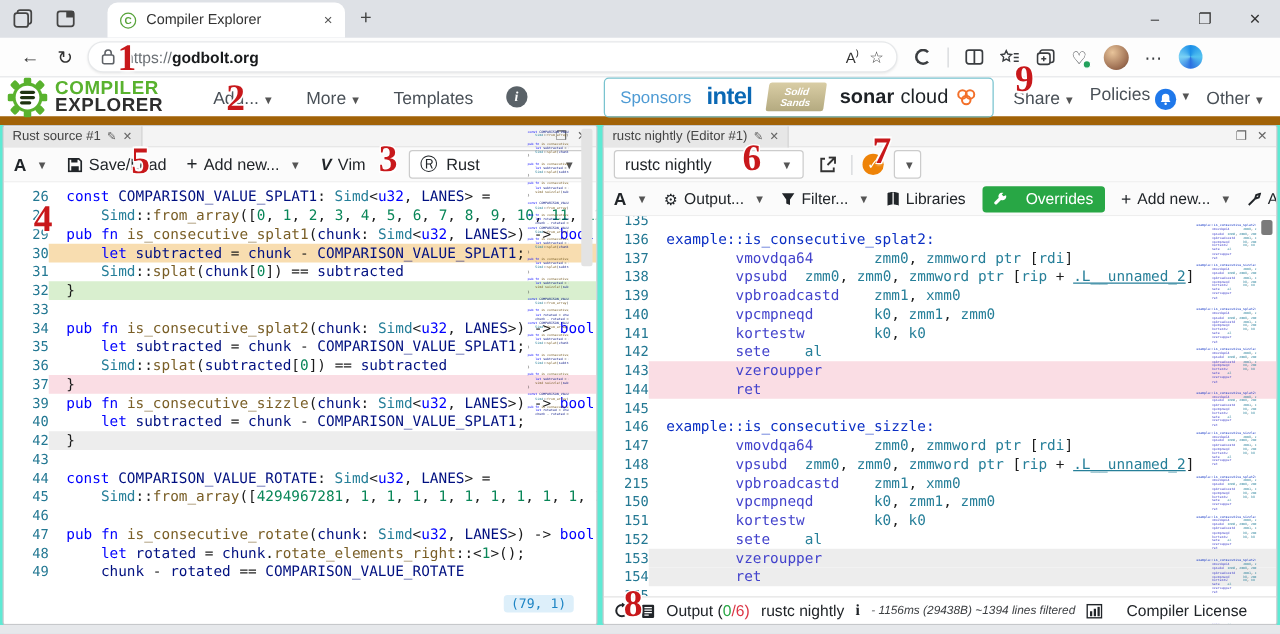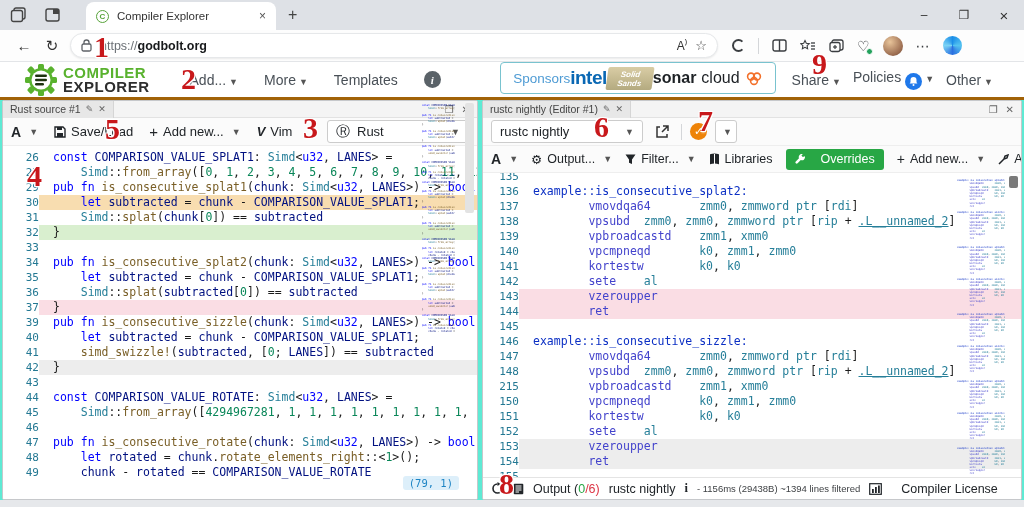--- a/index.html
+++ b/index.html
@@ -34,7 +34,7 @@
   .heartdot i{position:absolute;right:-3px;bottom:-1px;width:7px;height:7px;border-radius:50%;background:#23a15c;border:1px solid #fff;}
 
   
-  .ce-header{height:38px;background:#fff;display:flex;border-bottom:3px solid #a16207;padding:0 25px;}
+  .ce-header{height:38px;background:#fff;display:flex;align-items:center;border-bottom:7px solid #a16207;padding:0 6px;}
   .celogo{display:flex;align-items:center;gap:6px;}
   .gear{width:32px;height:32px;}
   .celogo .txt{display:flex;flex-direction:column;line-height:13.5px;font-weight:bold;font-size:15px;letter-spacing:.5px;}

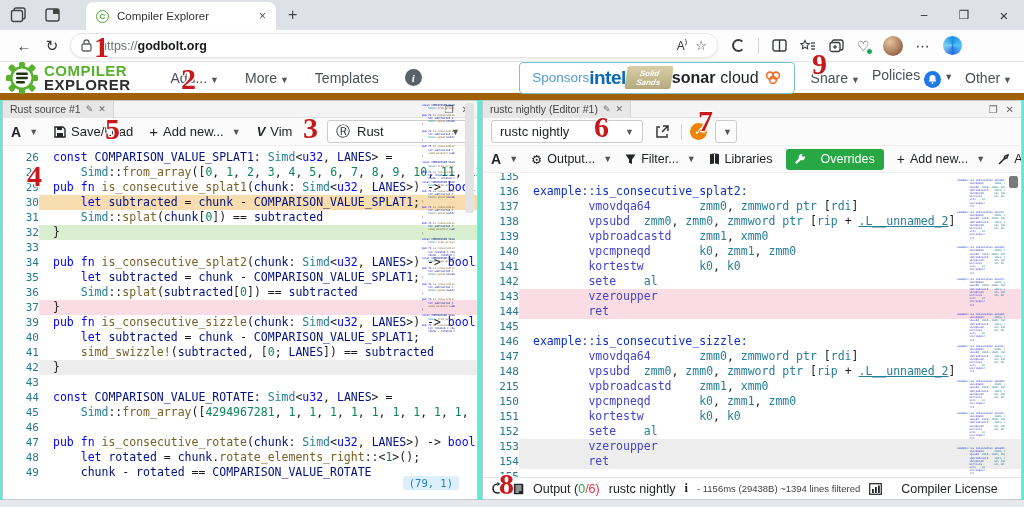--- a/index.html
+++ b/index.html
@@ -43,7 +43,7 @@
   .ce-nav{display:flex;align-items:center;gap:26px;margin-left:40px;font-size:14px;color:#495057;}
   .caret{font-size:9px;color:#555;margin-left:3px;}
   .info-ic{width:17px;height:17px;border-radius:50%;background:#5a6268;color:#fff;font-size:11px;font-style:italic;font-weight:bold;display:flex;align-items:center;justify-content:center;font-family:"Liberation Serif",serif;}
-  .sponsorbox{margin-left:auto;display:flex;align-items:center;border:1px solid #79c3cf;border-radius:4px;padding:3px 12px;height:32px;}
+  .sponsorbox{margin-left:auto;display:flex;align-items:center;gap:12px;border:1px solid #79c3cf;border-radius:4px;padding:3px 12px;height:32px;}
   .sponsors-lbl{color:#4e9bd4;font-size:13.5px;}
   .intel{color:#0a68b4;font-weight:bold;font-size:19px;letter-spacing:-.5px;}
   .solid{width:46px;height:23px;background:linear-gradient(#d9cda5,#b4aa80);transform:skewX(-8deg);border-radius:2px;color:#fff;font-size:8px;font-weight:bold;font-style:italic;display:flex;flex-direction:column;align-items:center;justify-content:center;line-height:9px;}

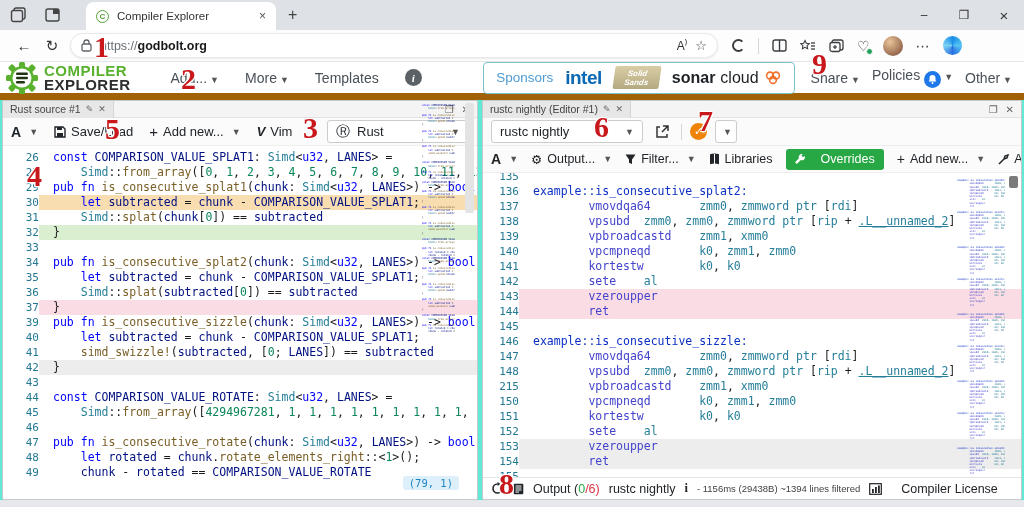--- a/index.html
+++ b/index.html
@@ -299,7 +299,6 @@
           <div class="cl hl-pink"><span class="ln">37</span><span class="lc"><span class="tk-p">}</span></span></div>
           <div class="cl"><span class="ln">39</span><span class="lc"><span class="tk-k">pub</span><span class="tk-p"> </span><span class="tk-k">fn</span><span class="tk-p"> </span><span class="tk-f">is_consecutive_sizzle</span><span class="tk-p">(</span><span class="tk-i">chunk</span><span class="tk-p">: </span><span class="tk-t">Simd</span><span class="tk-p">&lt;</span><span class="tk-k">u32</span><span class="tk-p">, </span><span class="tk-i">LANES</span><span class="tk-p">&gt;) -&gt; </span><span class="tk-k">bool</span><span class="tk-p"> {</span></span></div>
           <div class="cl"><span class="ln">40</span><span class="lc"><span class="tk-p">    </span><span class="tk-k">let</span><span class="tk-p"> </span><span class="tk-i">subtracted</span><span class="tk-p"> = </span><span class="tk-i">chunk</span><span class="tk-p"> - </span><span class="tk-i">COMPARISON_VALUE_SPLAT1</span><span class="tk-p">;</span></span></div>
-          <div class="cl"><span class="ln">41</span><span class="lc"><span class="tk-p">    </span><span class="tk-f">simd_swizzle!</span><span class="tk-p">(</span><span class="tk-i">subtracted</span><span class="tk-p">, [</span><span class="tk-n">0</span><span class="tk-p">; </span><span class="tk-i">LANES</span><span class="tk-p">]) == </span><span class="tk-i">subtracted</span></span></div>
           <div class="cl hl-gray"><span class="ln">42</span><span class="lc"><span class="tk-p">}</span></span></div>
           <div class="cl"><span class="ln">43</span><span class="lc"></span></div>
           <div class="cl"><span class="ln">44</span><span class="lc"><span class="tk-k">const</span><span class="tk-p"> </span><span class="tk-i">COMPARISON_VALUE_ROTATE</span><span class="tk-p">: </span><span class="tk-t">Simd</span><span class="tk-p">&lt;</span><span class="tk-k">u32</span><span class="tk-p">, </span><span class="tk-i">LANES</span><span class="tk-p">&gt; =</span></span></div>

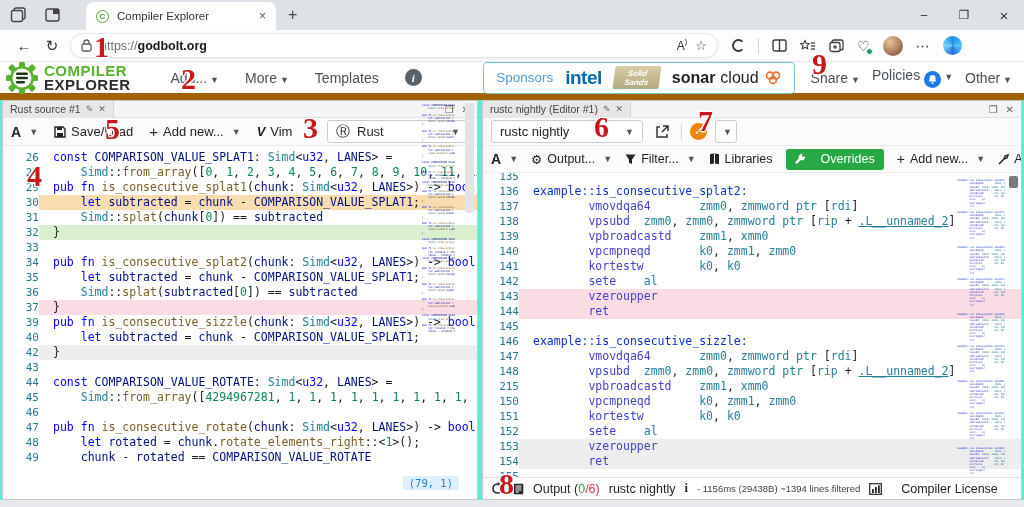--- a/index.html
+++ b/index.html
@@ -110,7 +110,7 @@
   
   .statusbar{position:absolute;left:0;right:0;bottom:0;height:22px;background:#fff;border-top:1px solid #e4e4e4;display:flex;align-items:center;gap:9px;padding:0 8px;font-size:12.5px;color:#212529;white-space:nowrap;}
   .st-ok{color:#28a745;} .st-err{color:#dc3545;}
-  .timing{font-size:9.5px;color:#3e4144;}
+  .timing{font-size:9.5px;font-style:italic;color:#3e4144;}
   .lic{margin-left:10px;}
 
   

